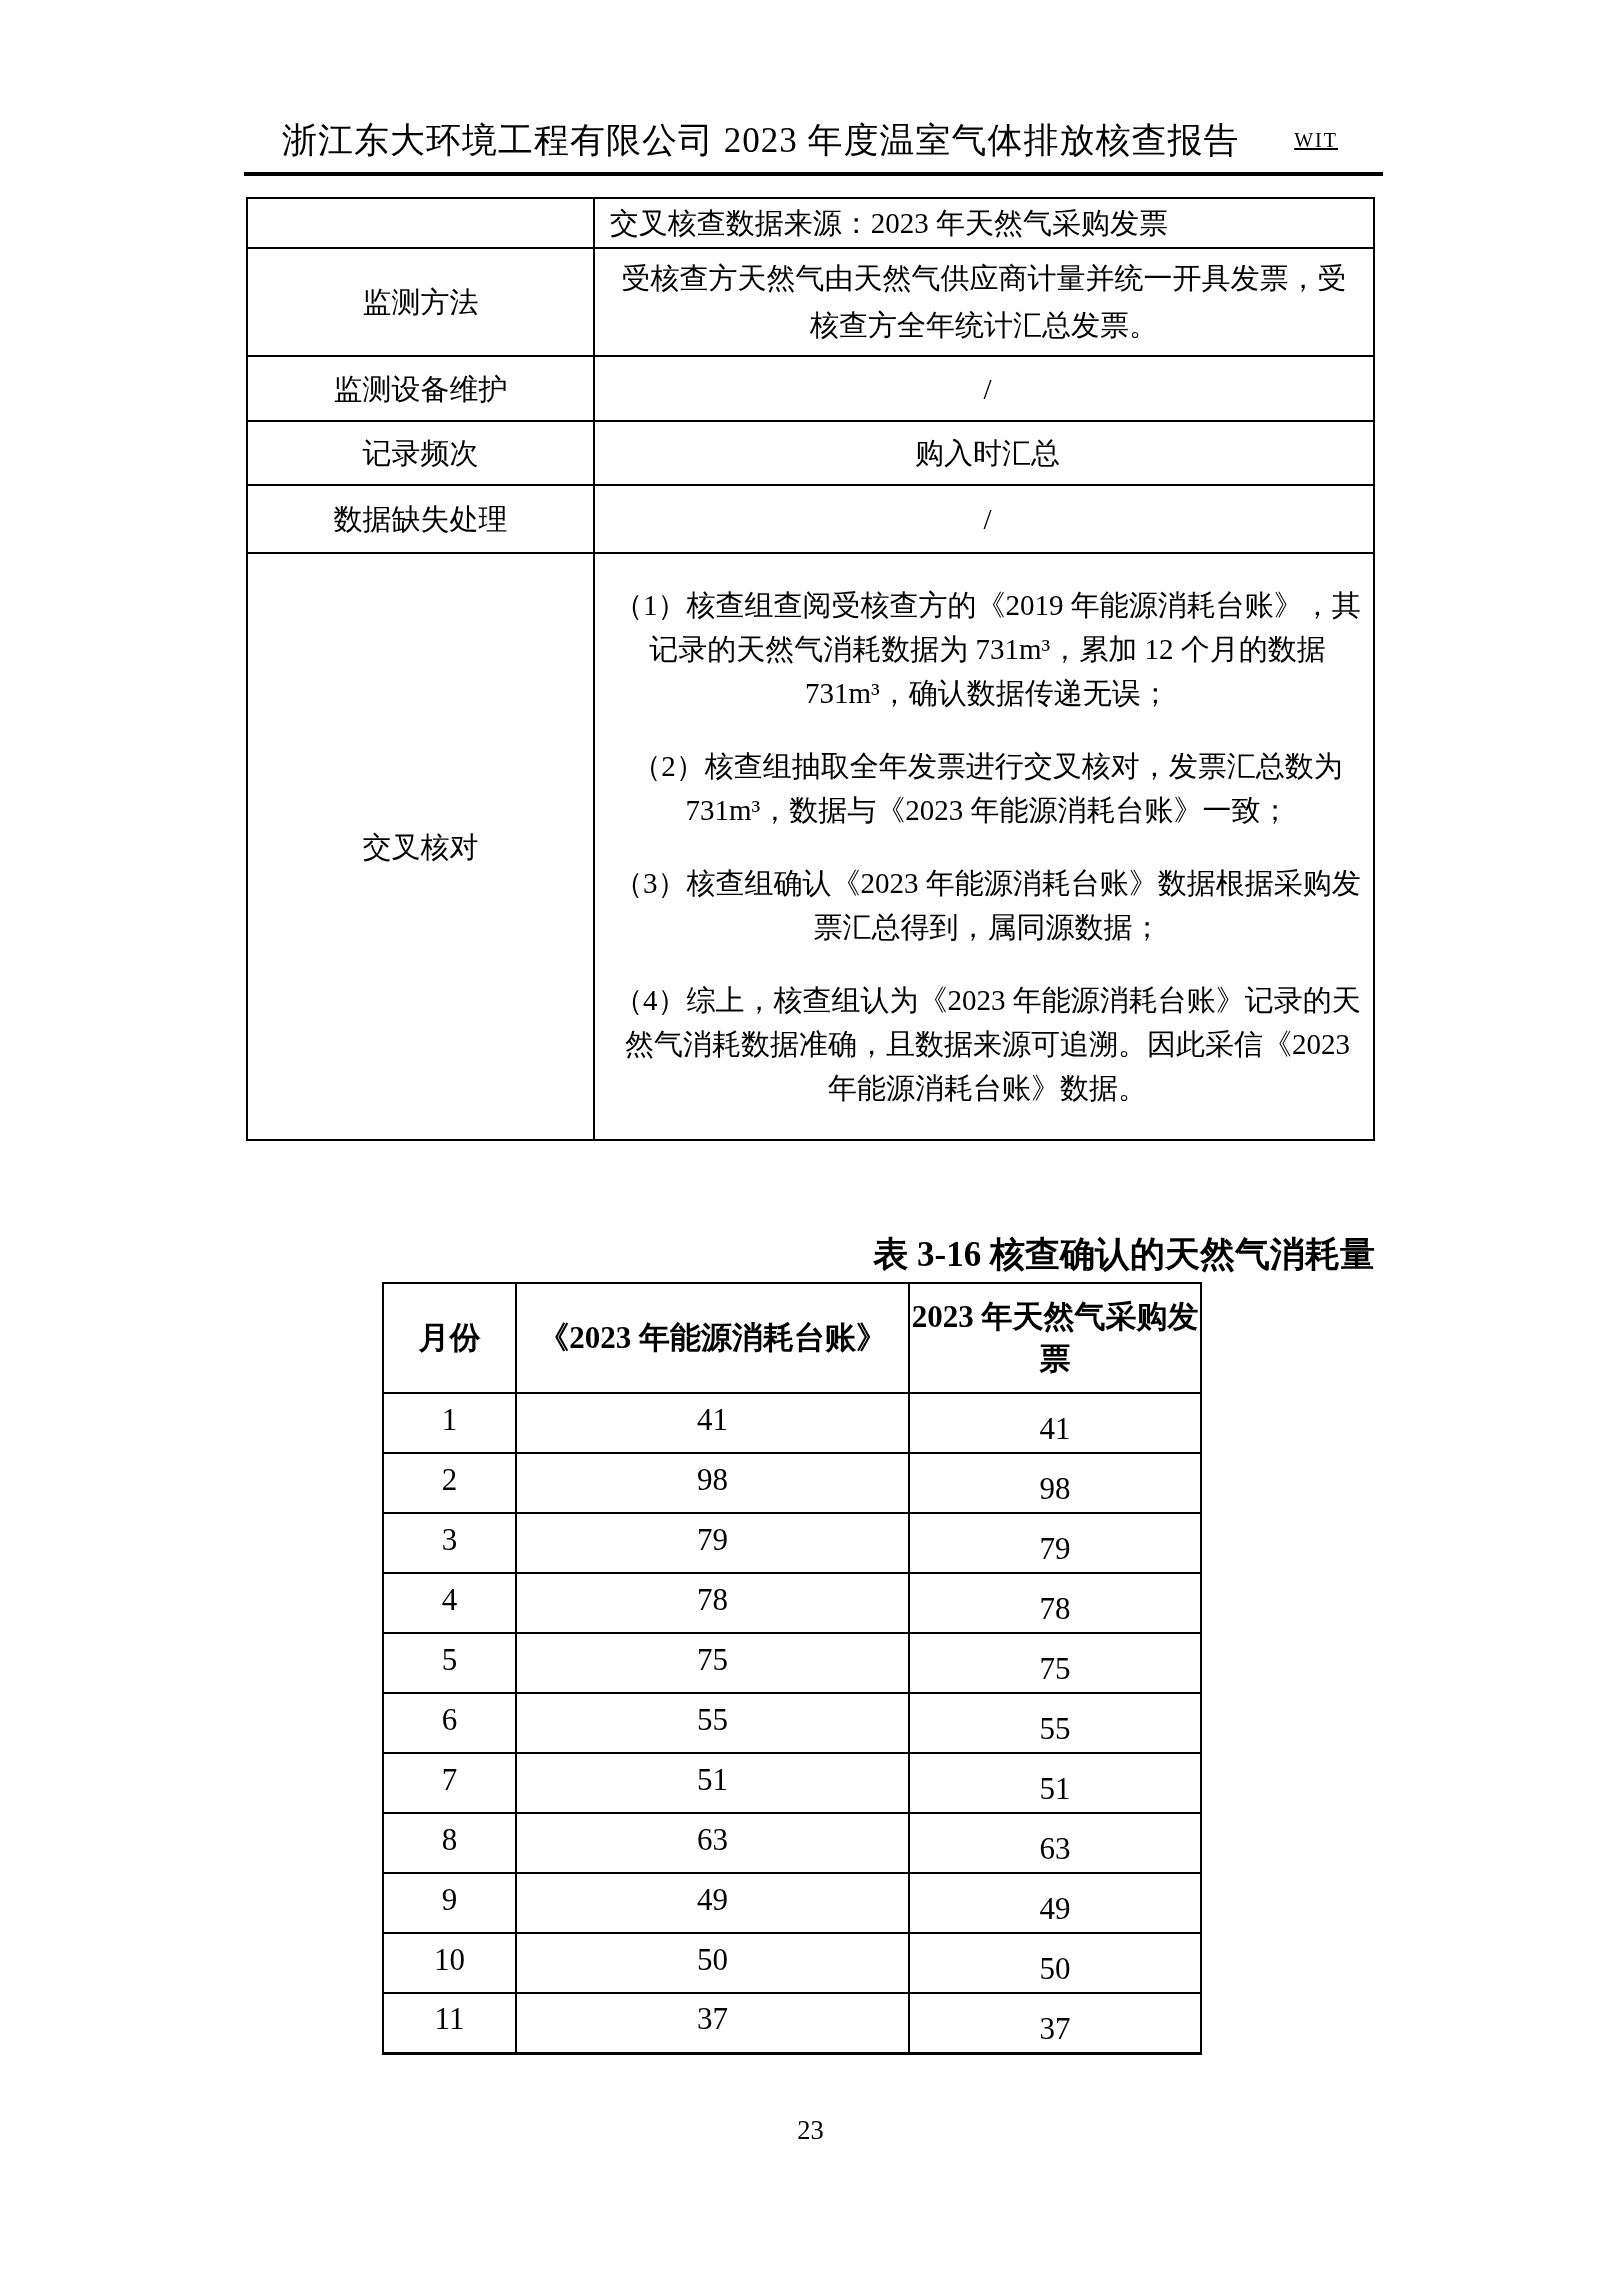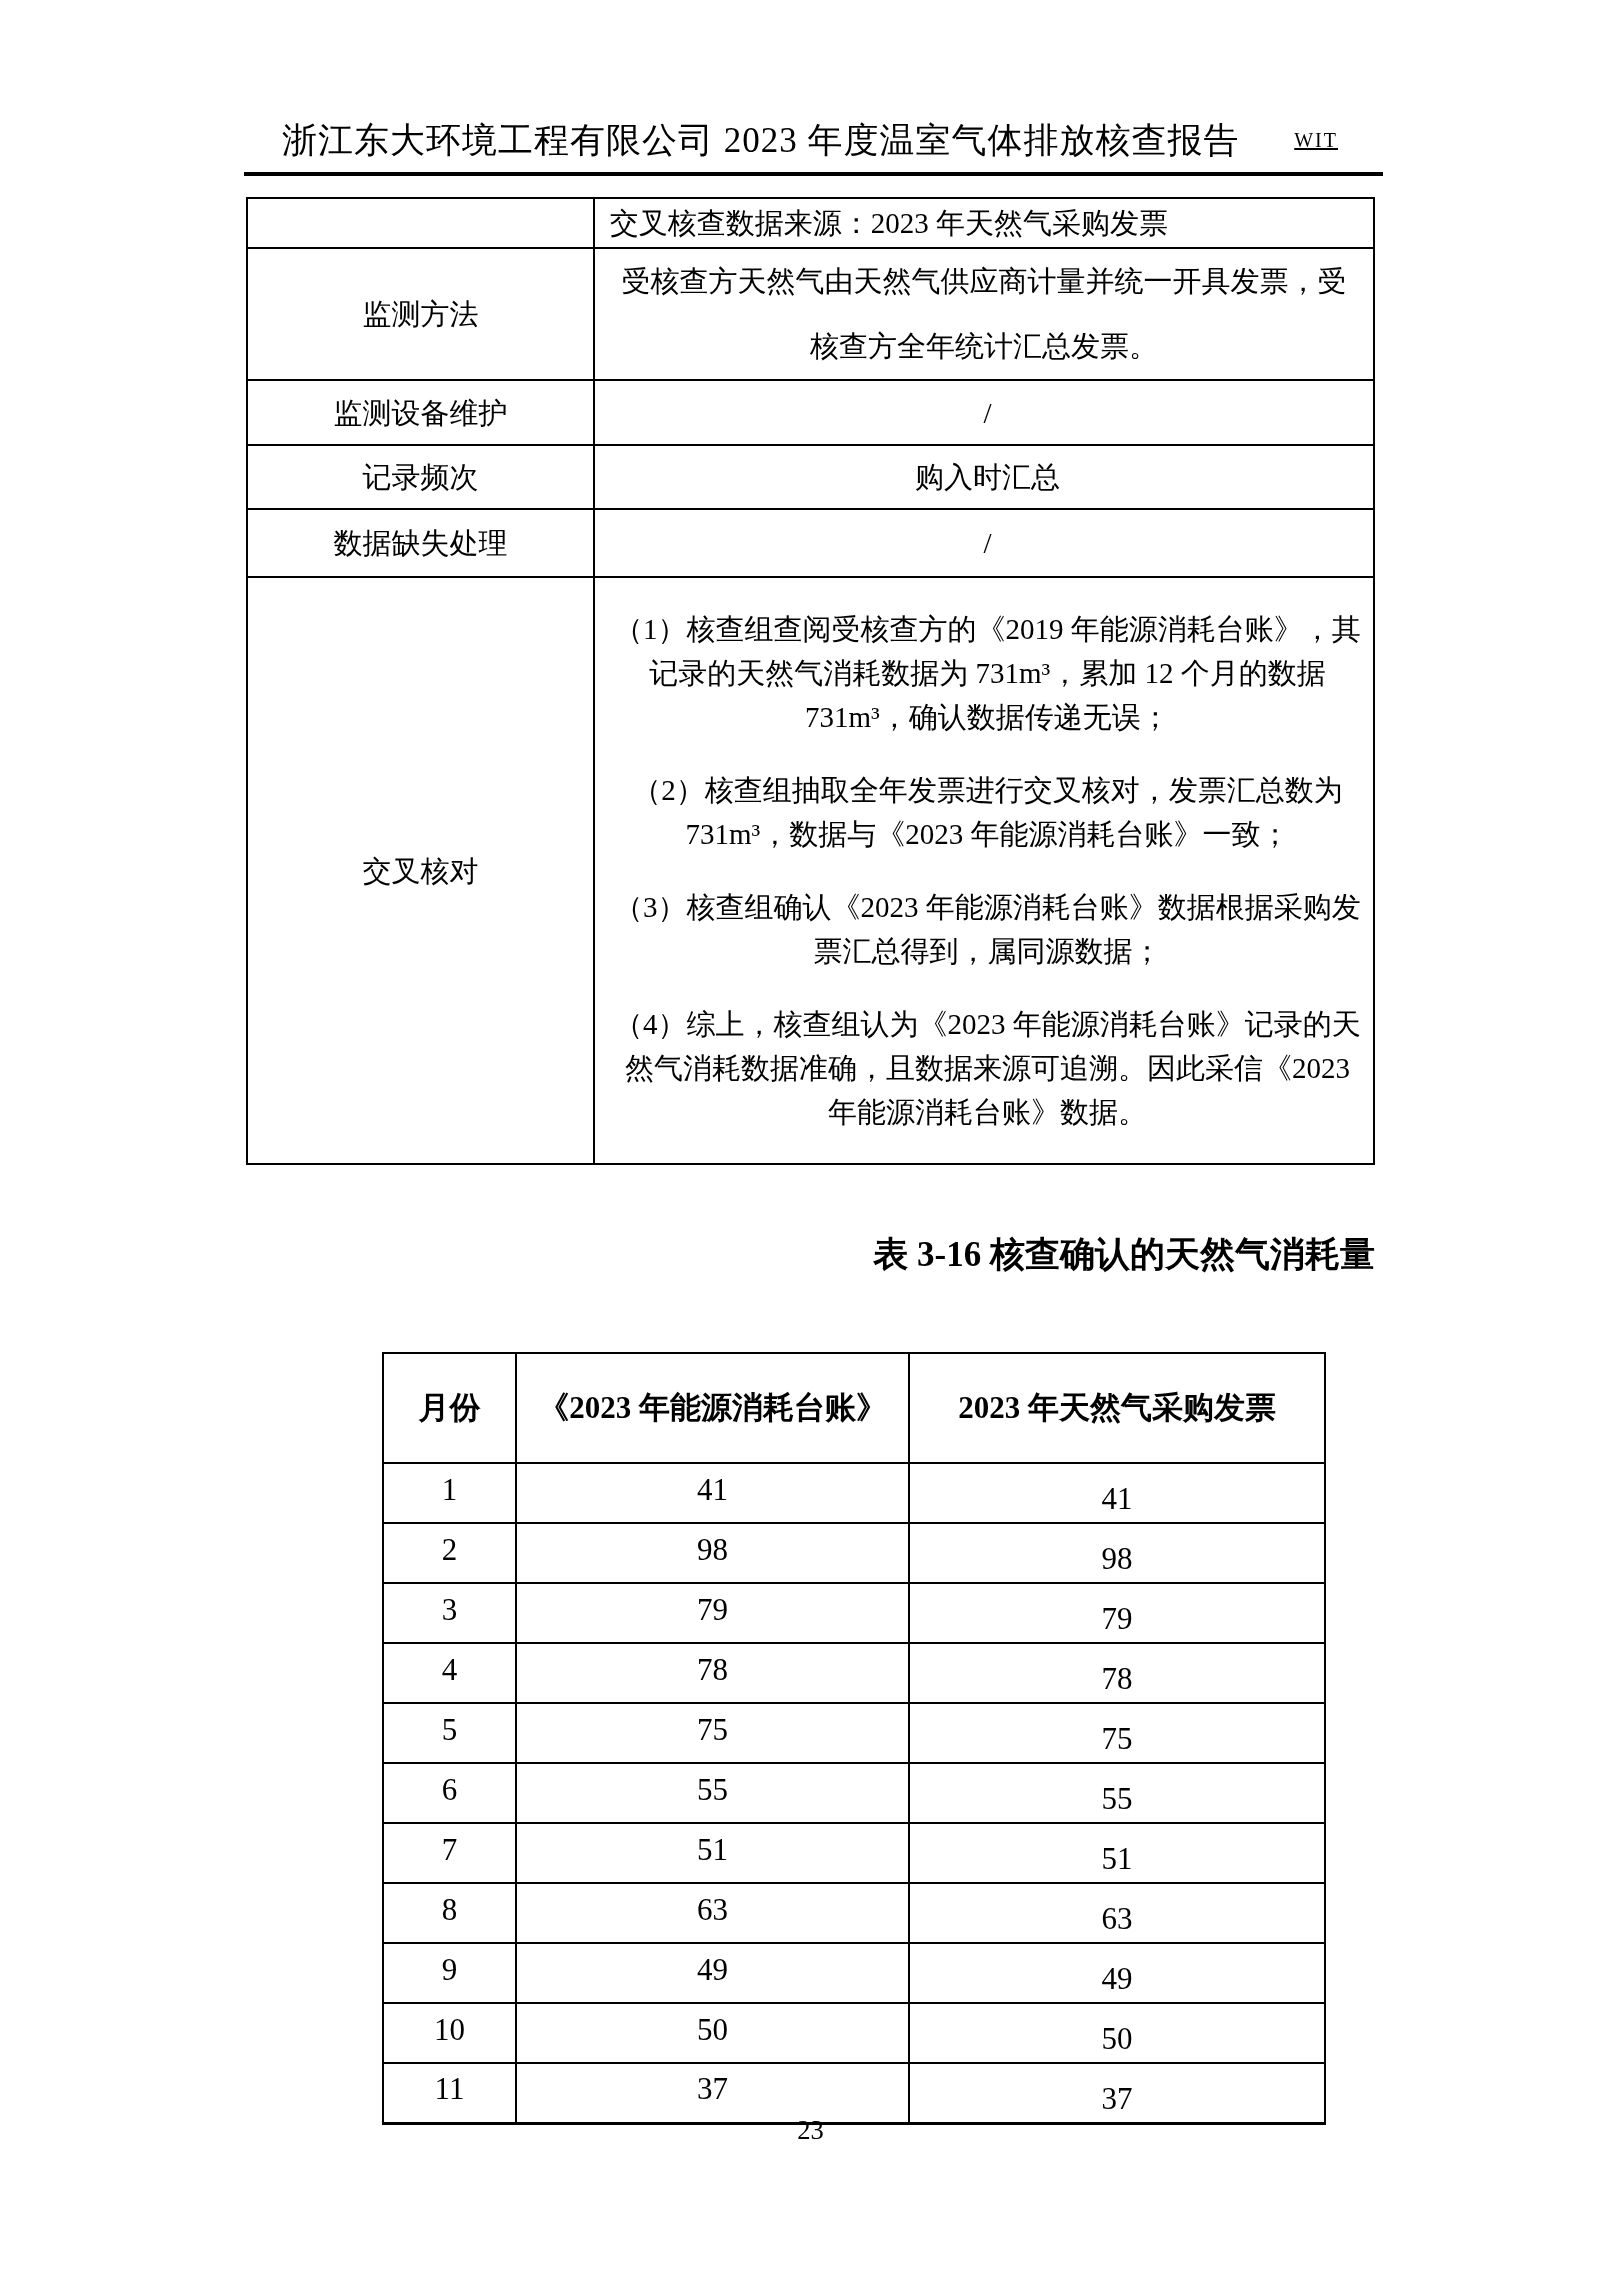--- a/index.html
+++ b/index.html
@@ -42,7 +42,7 @@
   .t1 tr:nth-child(1) td.value,
   .t1 tr:nth-child(7) td.value,
   .t1 tr:nth-child(8) td.value{text-align:left;}
-  .t1 tr:nth-child(2) td.value{line-height:65px;padding:0 19.6px;margin-left:44px;}
+  .t1 tr:nth-child(2) td.value{line-height:47px;padding:0 19.6px;margin-left:44px;}
   .t1 tr:nth-child(7) td.value{vertical-align:top;padding:9.8px 7.8px 3.9px 14.7px;}
   .t1 tr:nth-child(7) td.value p{margin:0;}
   .t1 tr:nth-child(7) td.value p:nth-child(1),

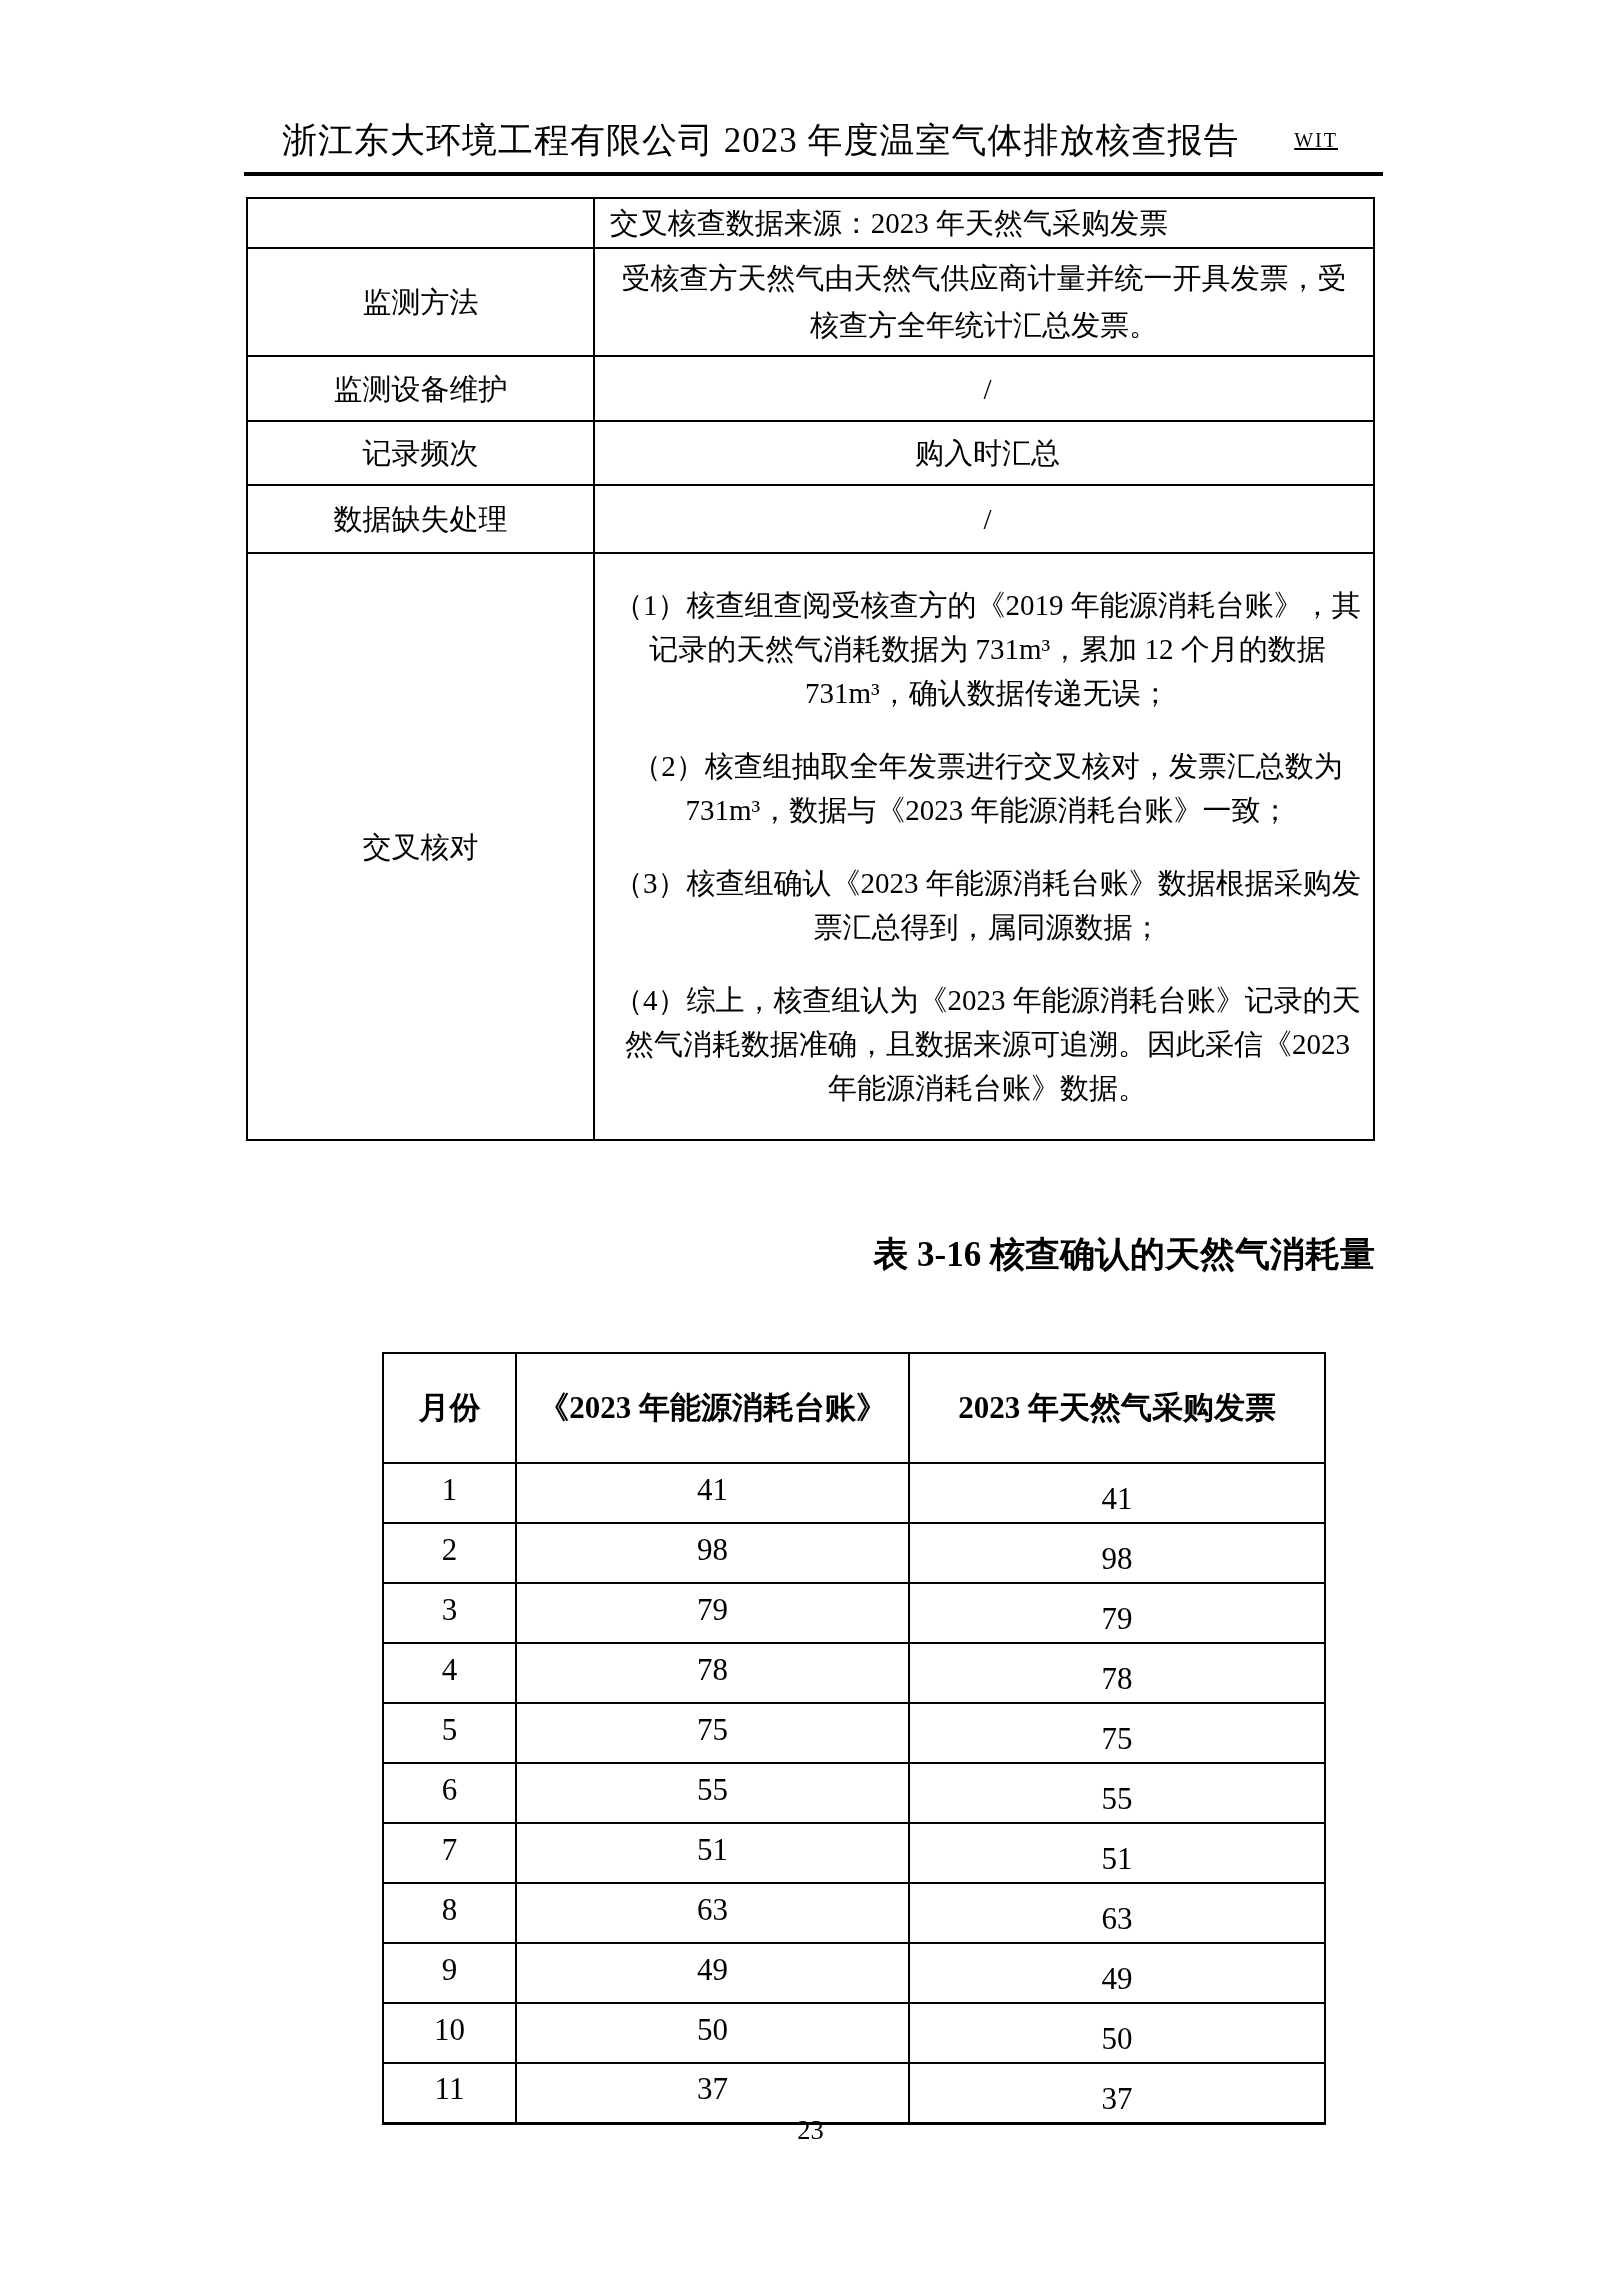--- a/index.html
+++ b/index.html
@@ -55,7 +55,7 @@
   }
   
   .t2{
-    position:absolute;left:382px;top:1352px;width:944px;
+    position:absolute;left:382px;top:1282px;width:820px;
     border:2.9px solid #000;border-bottom-width:3.9px;
   }
   .t2 th,.t2 td{

